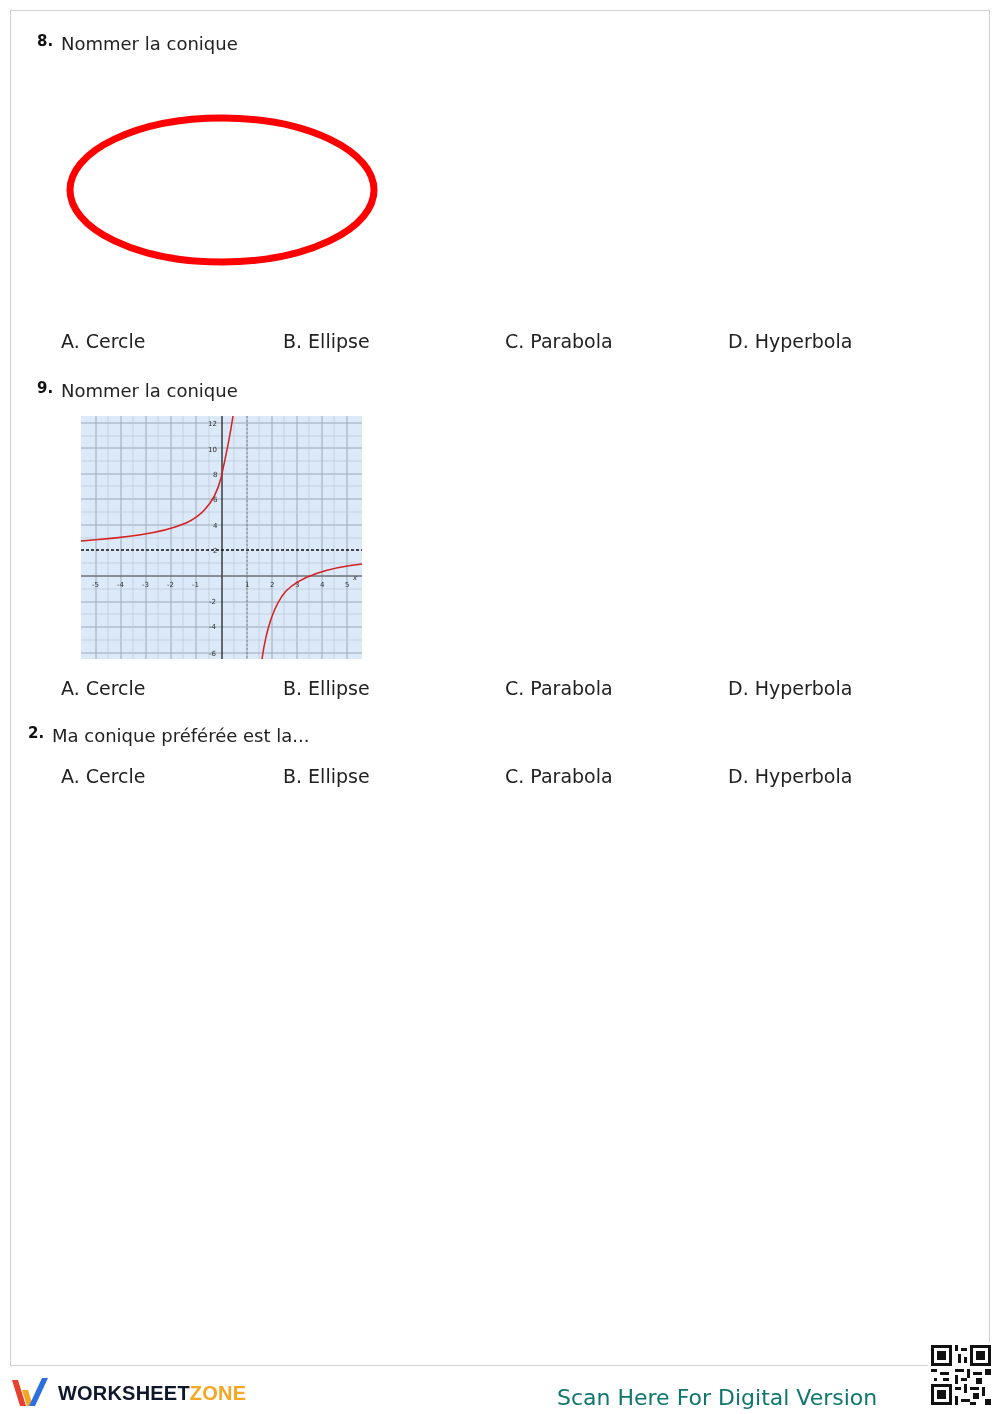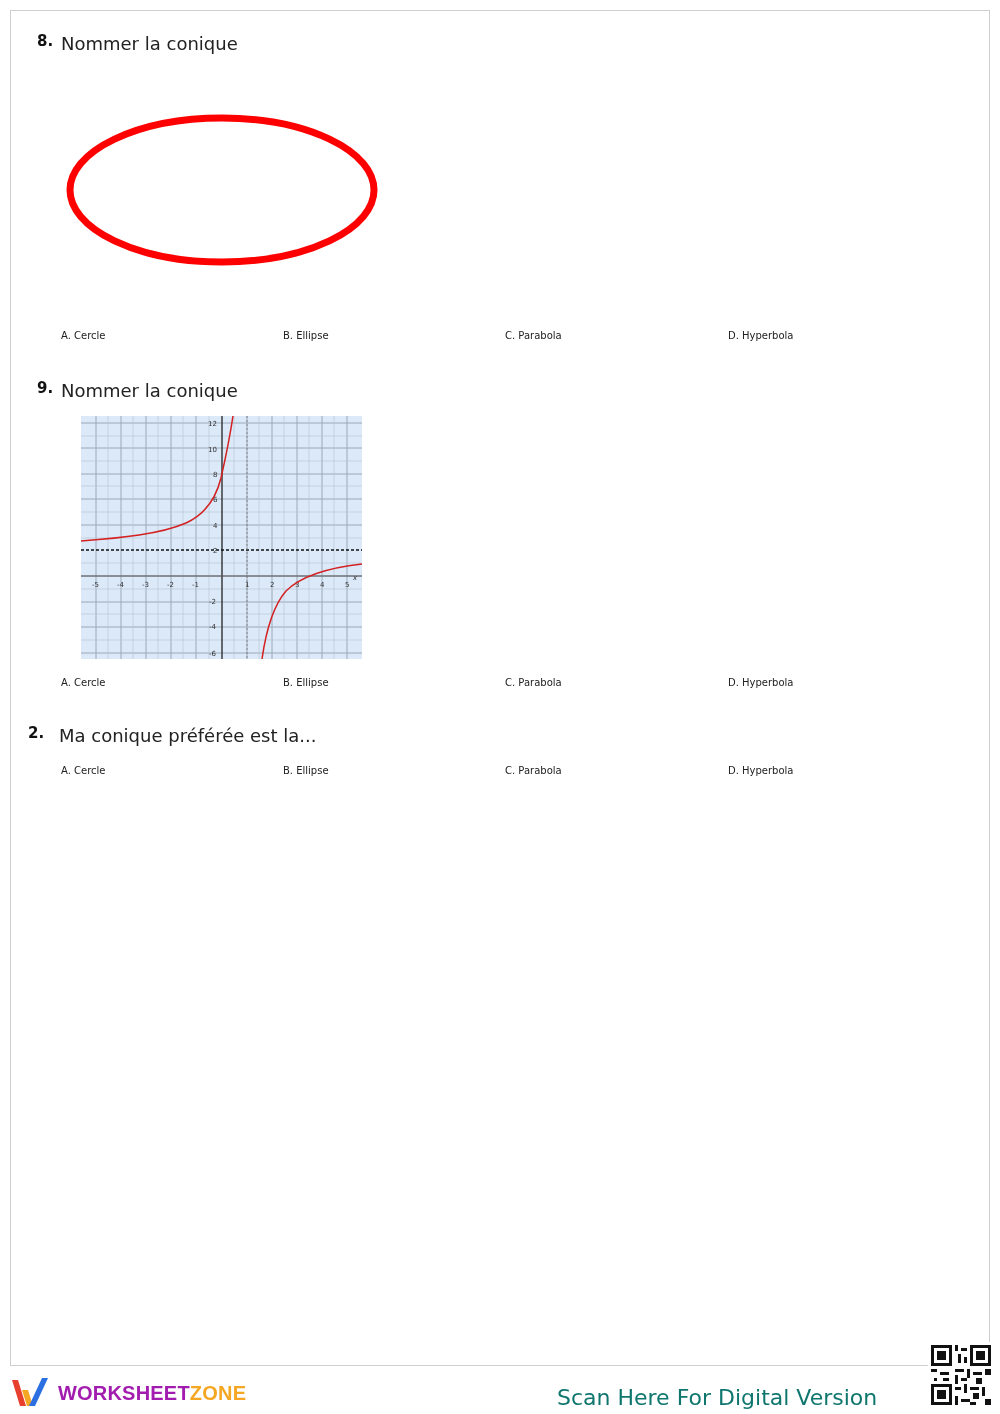--- a/index.html
+++ b/index.html
@@ -11,7 +11,7 @@
   }
   .q-num { position: absolute; font-weight: bold; font-size: 15px; color: #111; }
   .q-text { position: absolute; font-size: 18px; color: #222; }
-  .opt { position: absolute; font-size: 10px; color: #222; }
+  .opt { position: absolute; font-size: 19px; color: #222; }
   .ellipse-fig { position: absolute; left: 64px; top: 112px; }
   .graph-fig { position: absolute; left: 81px; top: 416px; width: 281px; height: 243px; background: #dbe9f8; }
   .footer-logo { position: absolute; left: 10px; top: 1376px; display: flex; align-items: center; }

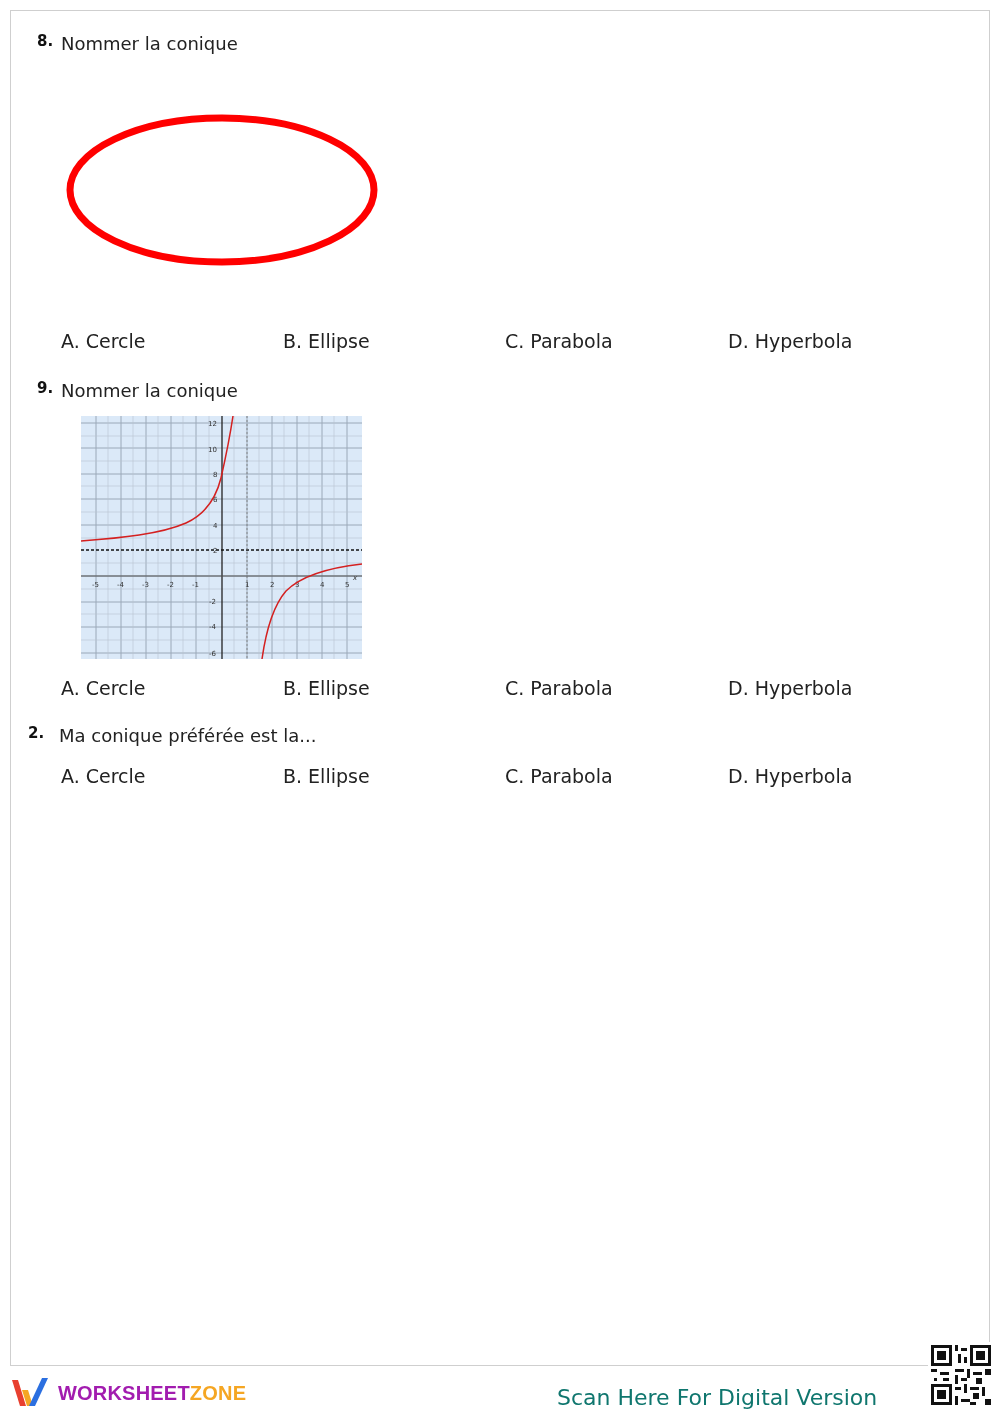--- a/index.html
+++ b/index.html
@@ -125,7 +125,7 @@
 <span class="opt" style="left:728px;top:677px;">D. Hyperbola</span>
 
 <span class="q-num" style="left:28px;top:724px;">2.</span>
-<span class="q-text" style="left:59px;top:725px;">Ma conique préférée est la...</span>
+<span class="q-text" style="left:52px;top:725px;">Ma conique préférée est la...</span>
 <span class="opt" style="left:61px;top:765px;">A. Cercle</span>
 <span class="opt" style="left:283px;top:765px;">B. Ellipse</span>
 <span class="opt" style="left:505px;top:765px;">C. Parabola</span>

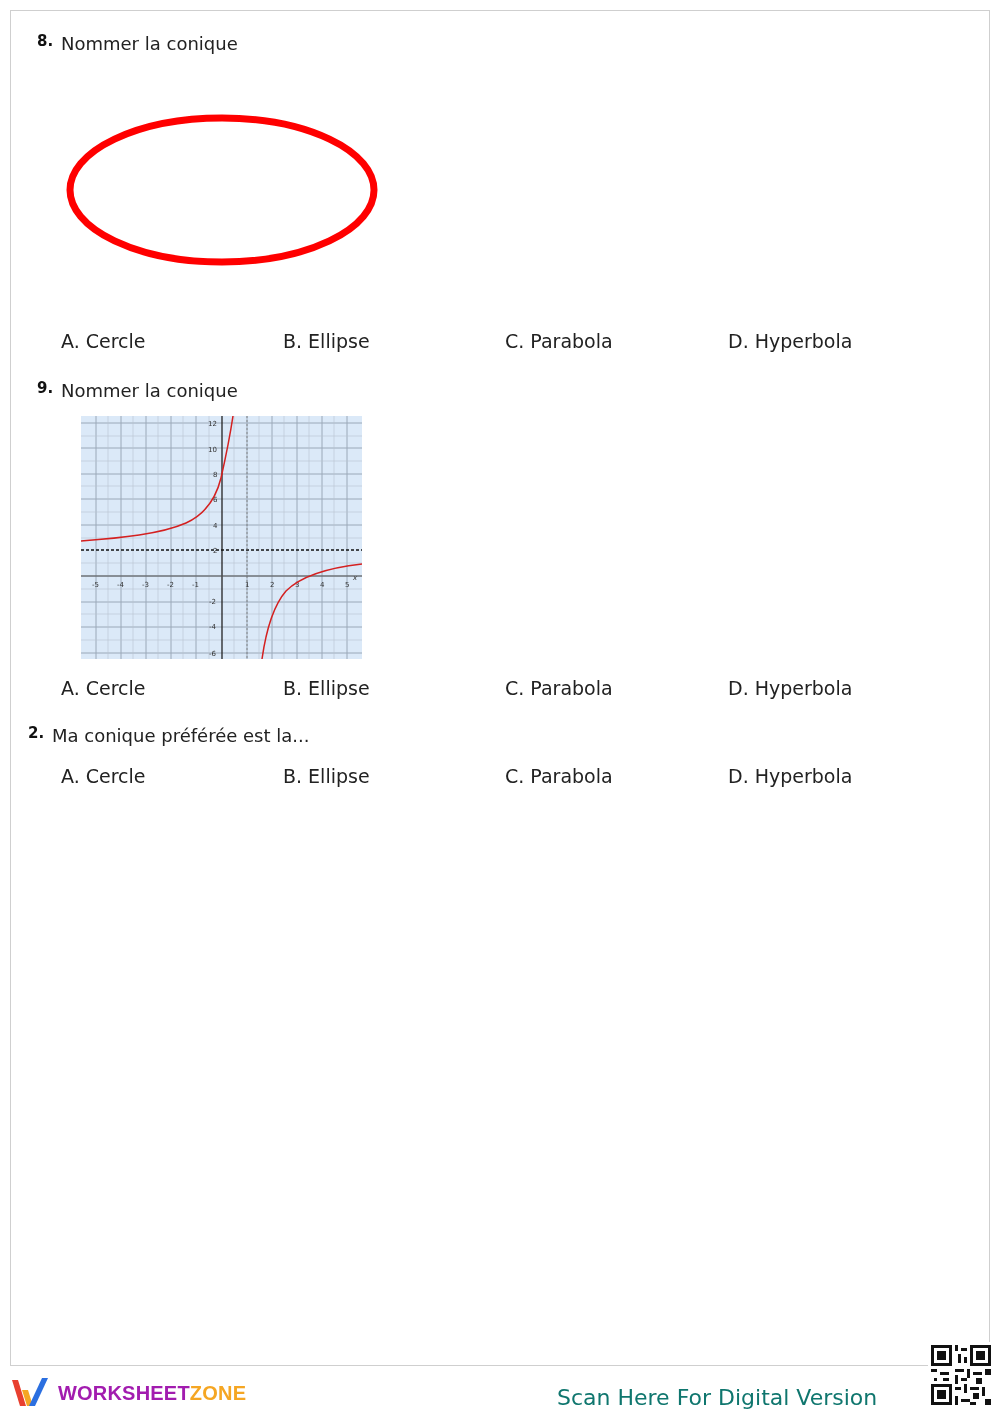--- a/index.html
+++ b/index.html
@@ -16,7 +16,7 @@
   .graph-fig { position: absolute; left: 81px; top: 416px; width: 281px; height: 243px; background: #dbe9f8; }
   .footer-logo { position: absolute; left: 10px; top: 1376px; display: flex; align-items: center; }
   .brand { font-family: "Liberation Sans", sans-serif; font-weight: bold; font-size: 20px; letter-spacing: 0.2px; margin-left: 8px; }
-  .brand .w1 { color: #a21caf; }
+  .brand .w1 { color: #0f172a; }
   .brand .w2 { color: #f5a623; }
   .scan-text { position: absolute; left: 557px; top: 1377px; font-size: 22px; color: #0f766e; font-family: "DejaVu Sans", sans-serif; margin-top: 8px; }
   .qr { position: absolute; left: 928px; top: 1342px; width: 66px; height: 66px; background: #fff; }

